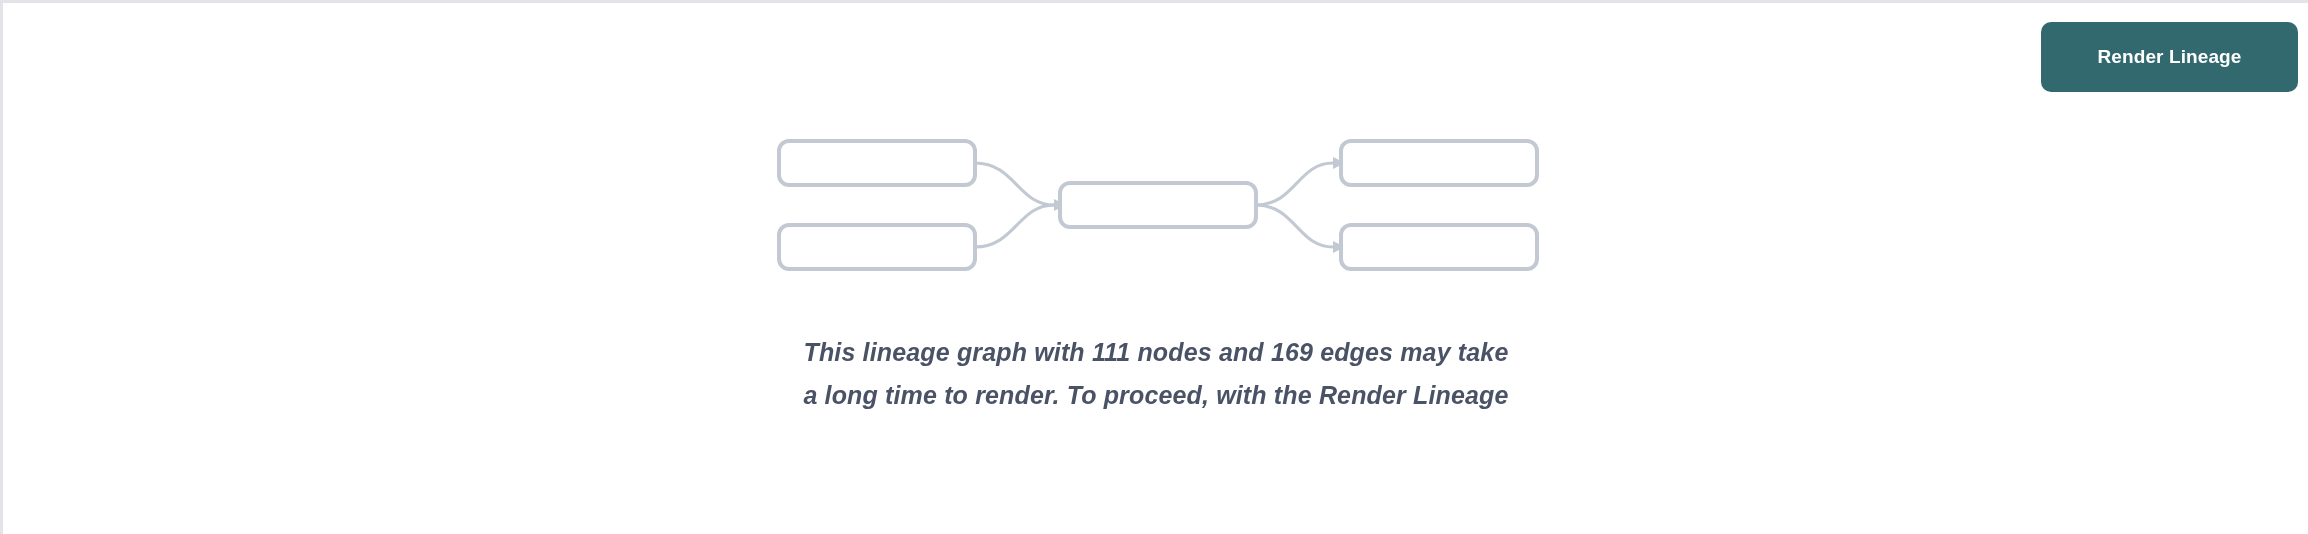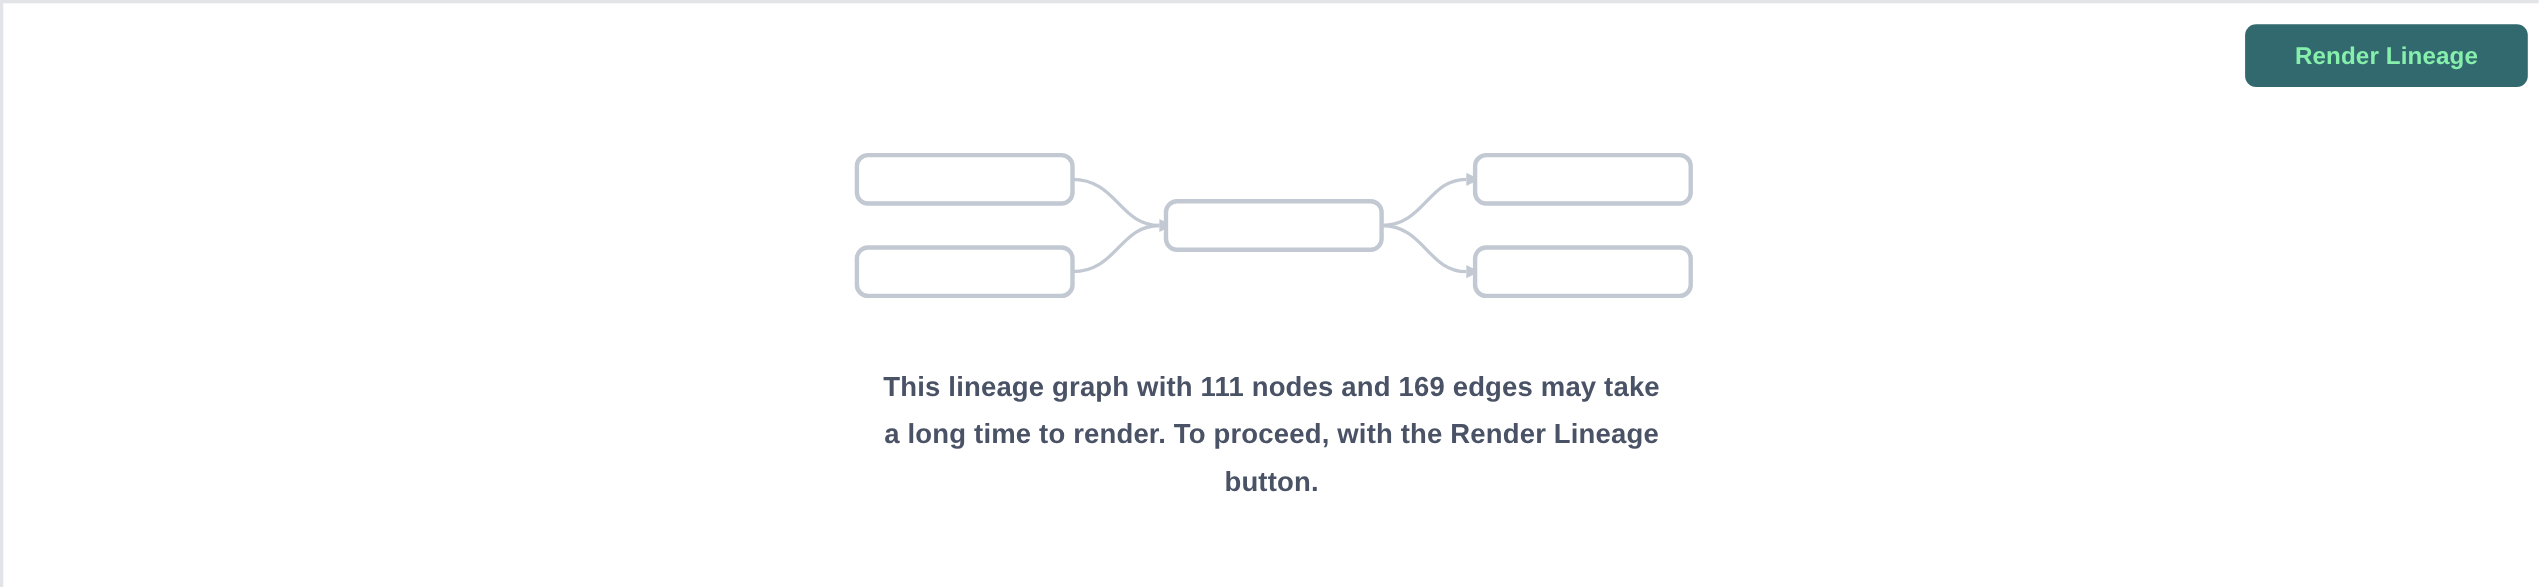--- a/index.html
+++ b/index.html
@@ -26,13 +26,13 @@
     left: 2038px;
     top: 19px;
     width: 257px;
-    height: 57px;
+    height: 70px;
     background: #31696e;
-    color: #86efac;
+    color: #ffffff;
     border: none;
     border-radius: 10px;
     font-family: "Liberation Sans", sans-serif;
-    font-size: 22px;
+    font-size: 19px;
     font-weight: bold;
     letter-spacing: 0.1px;
     cursor: pointer;

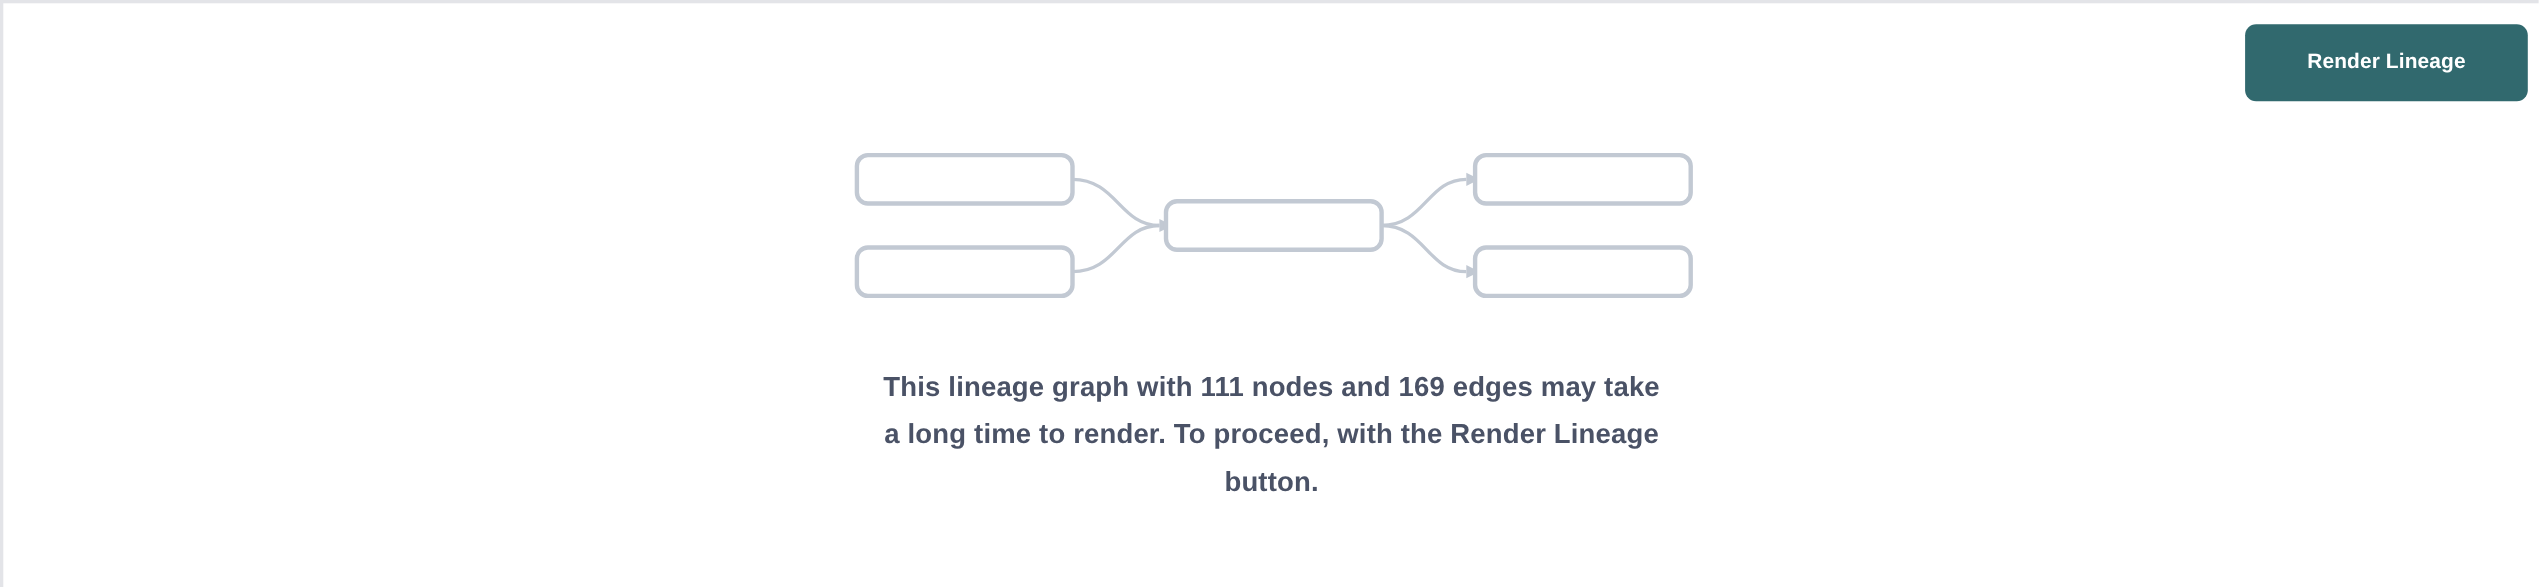--- a/index.html
+++ b/index.html
@@ -89,6 +89,7 @@
     font-weight: bold;
     line-height: 43px;
     letter-spacing: 0.15px;
+    font-style: italic;
   }
 </style>
 </head>

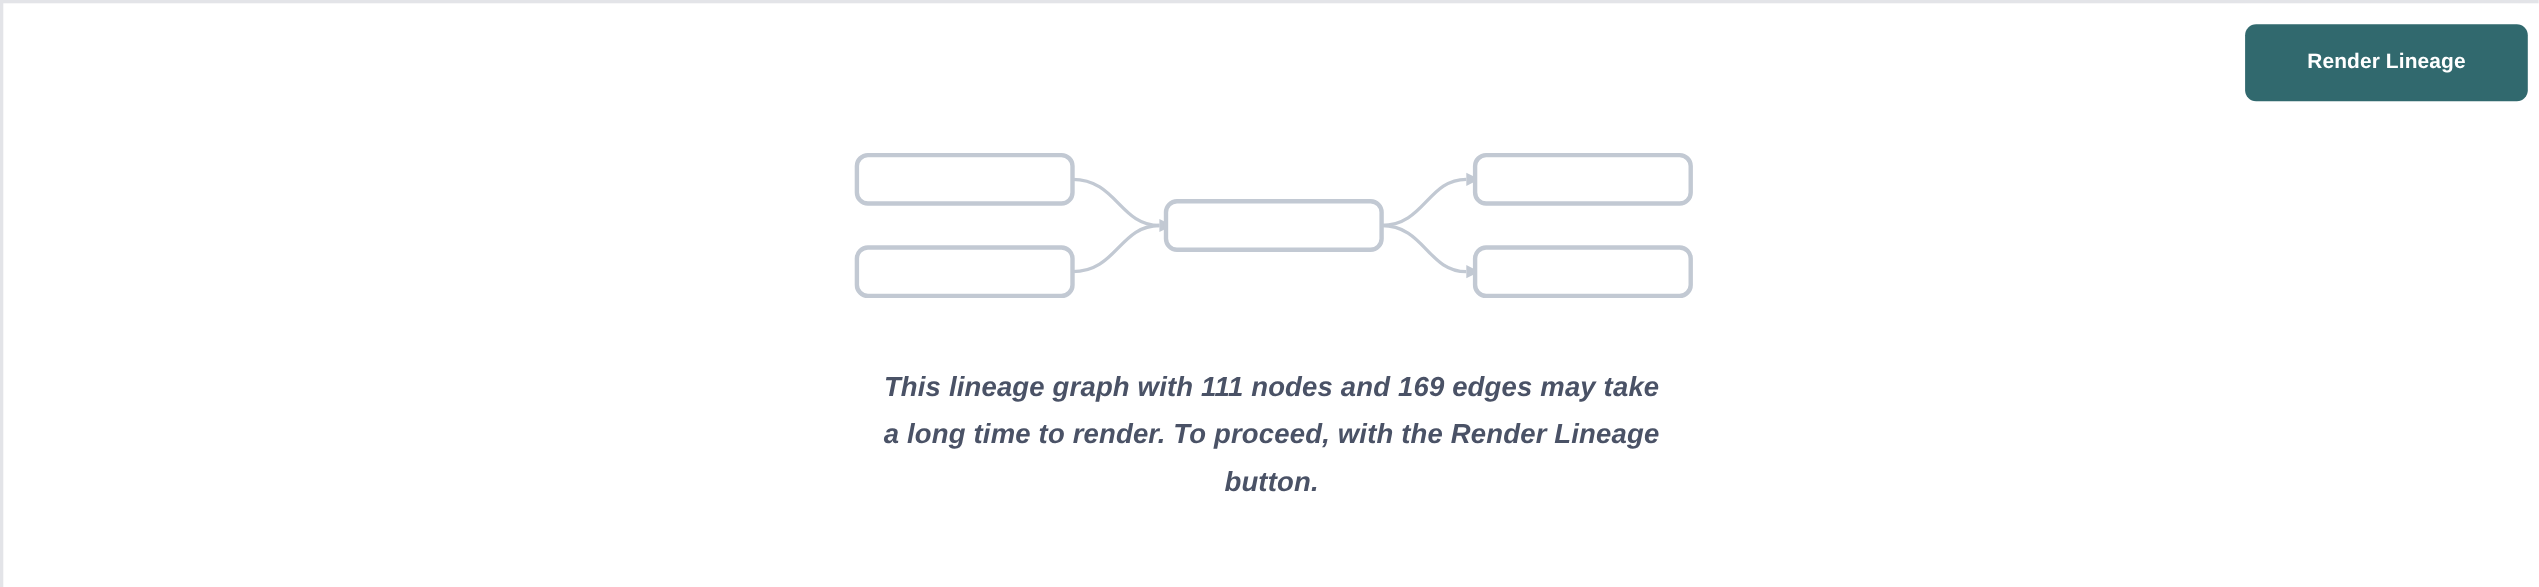--- a/index.html
+++ b/index.html
@@ -124,7 +124,6 @@
   <div class="message">
     <div>This lineage graph with 111 nodes and 169 edges may take</div>
     <div>a long time to render. To proceed, with the Render Lineage</div>
-    <div>button.</div>
   </div>
 
 </div>

